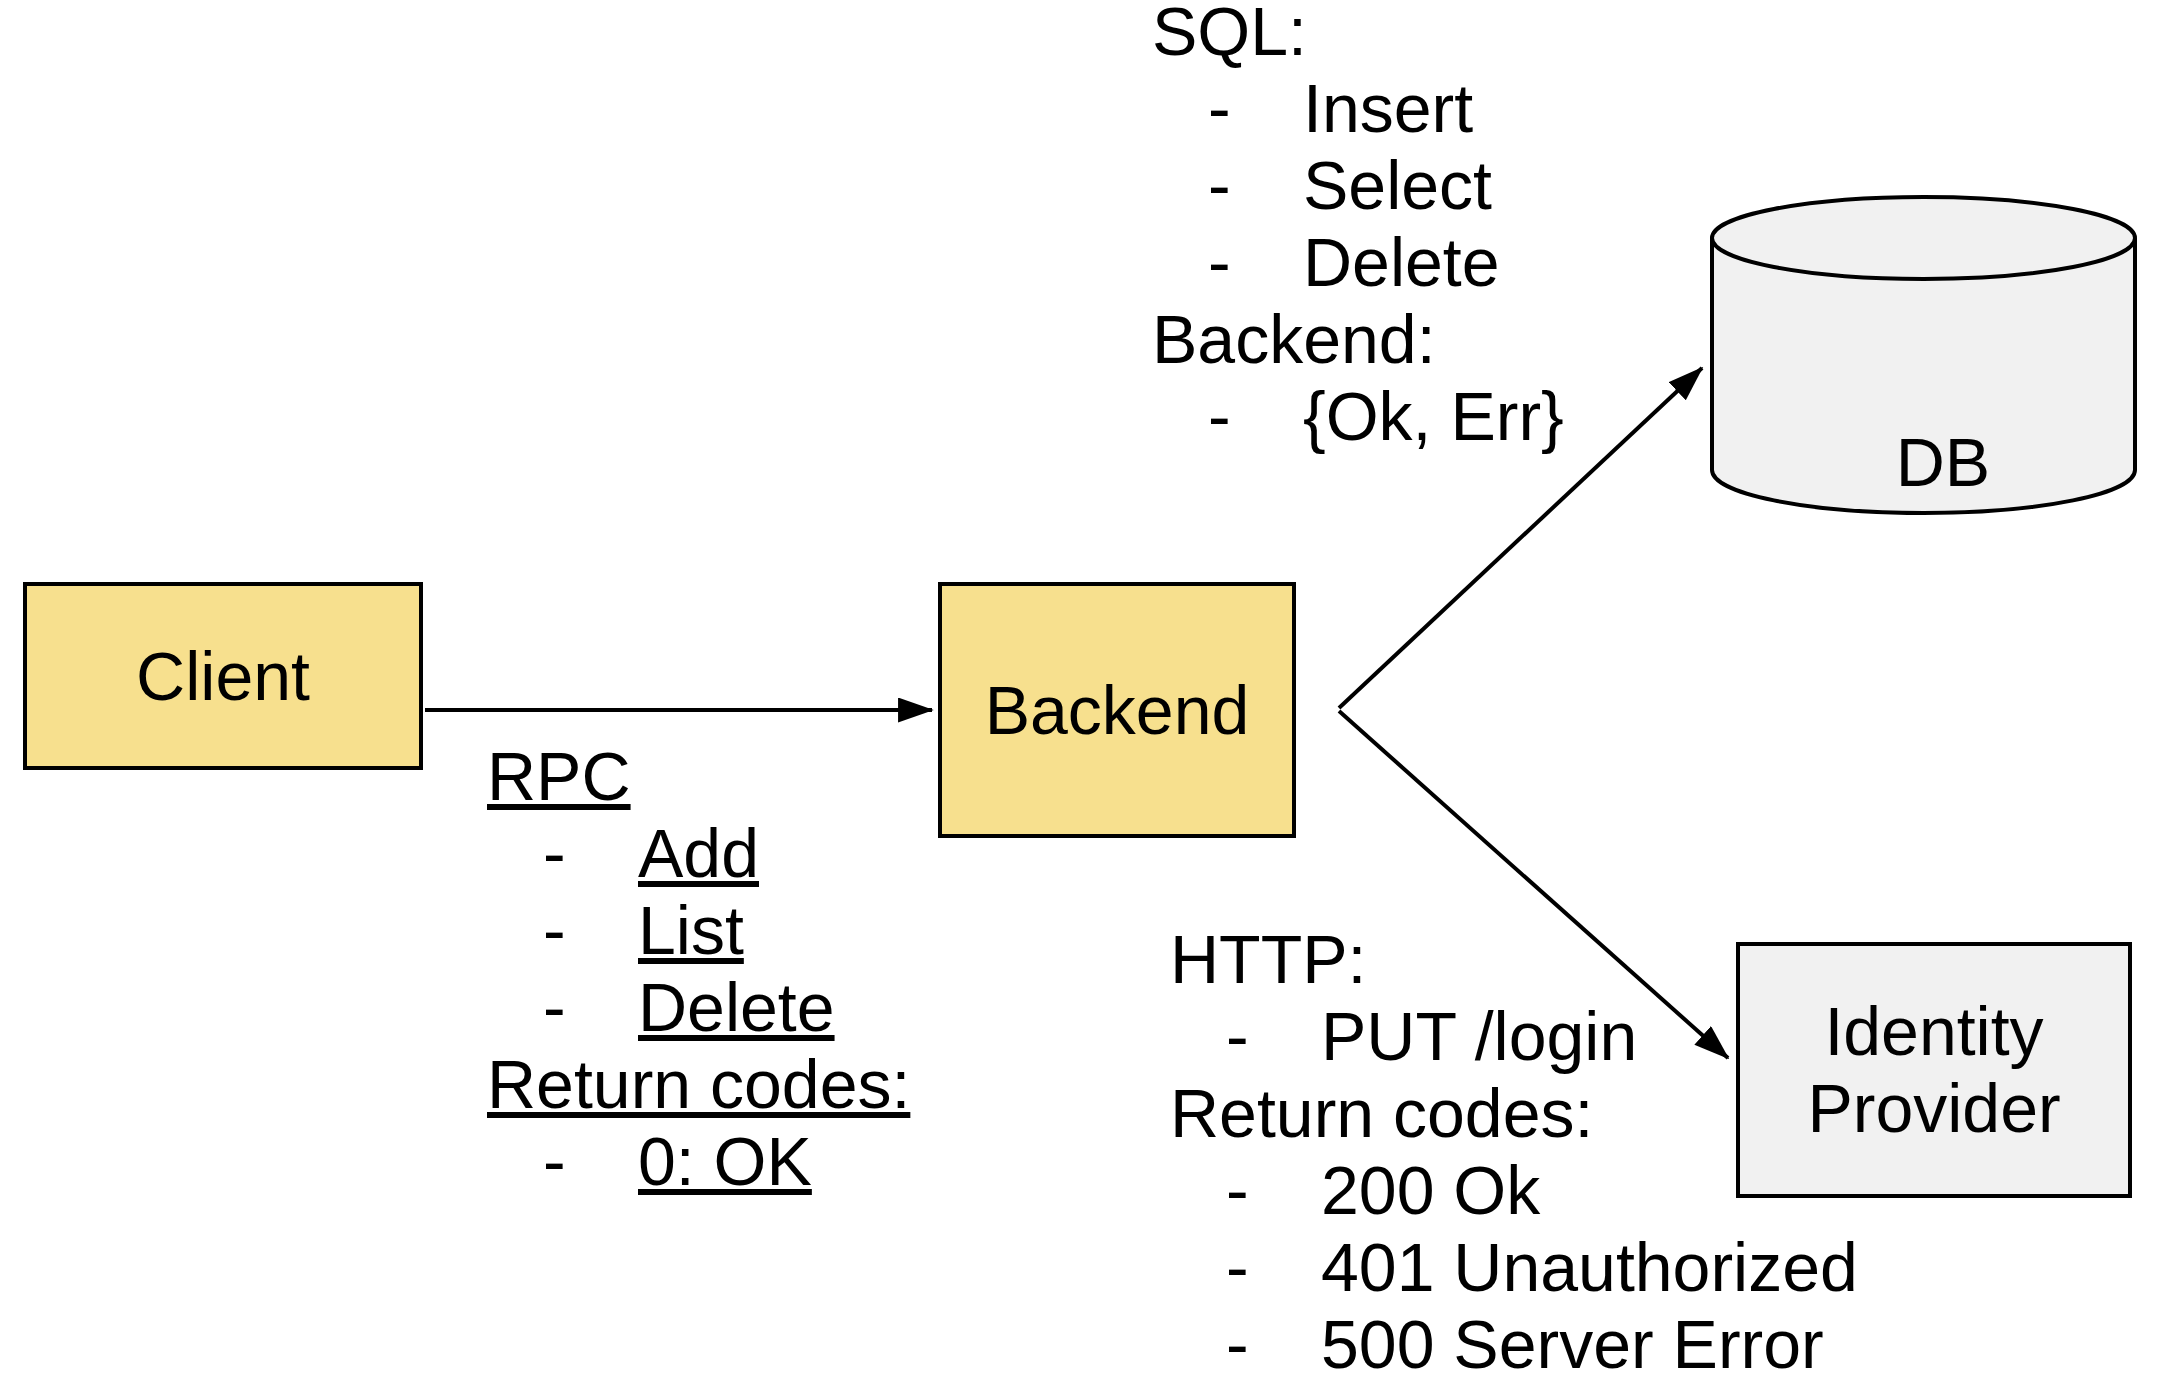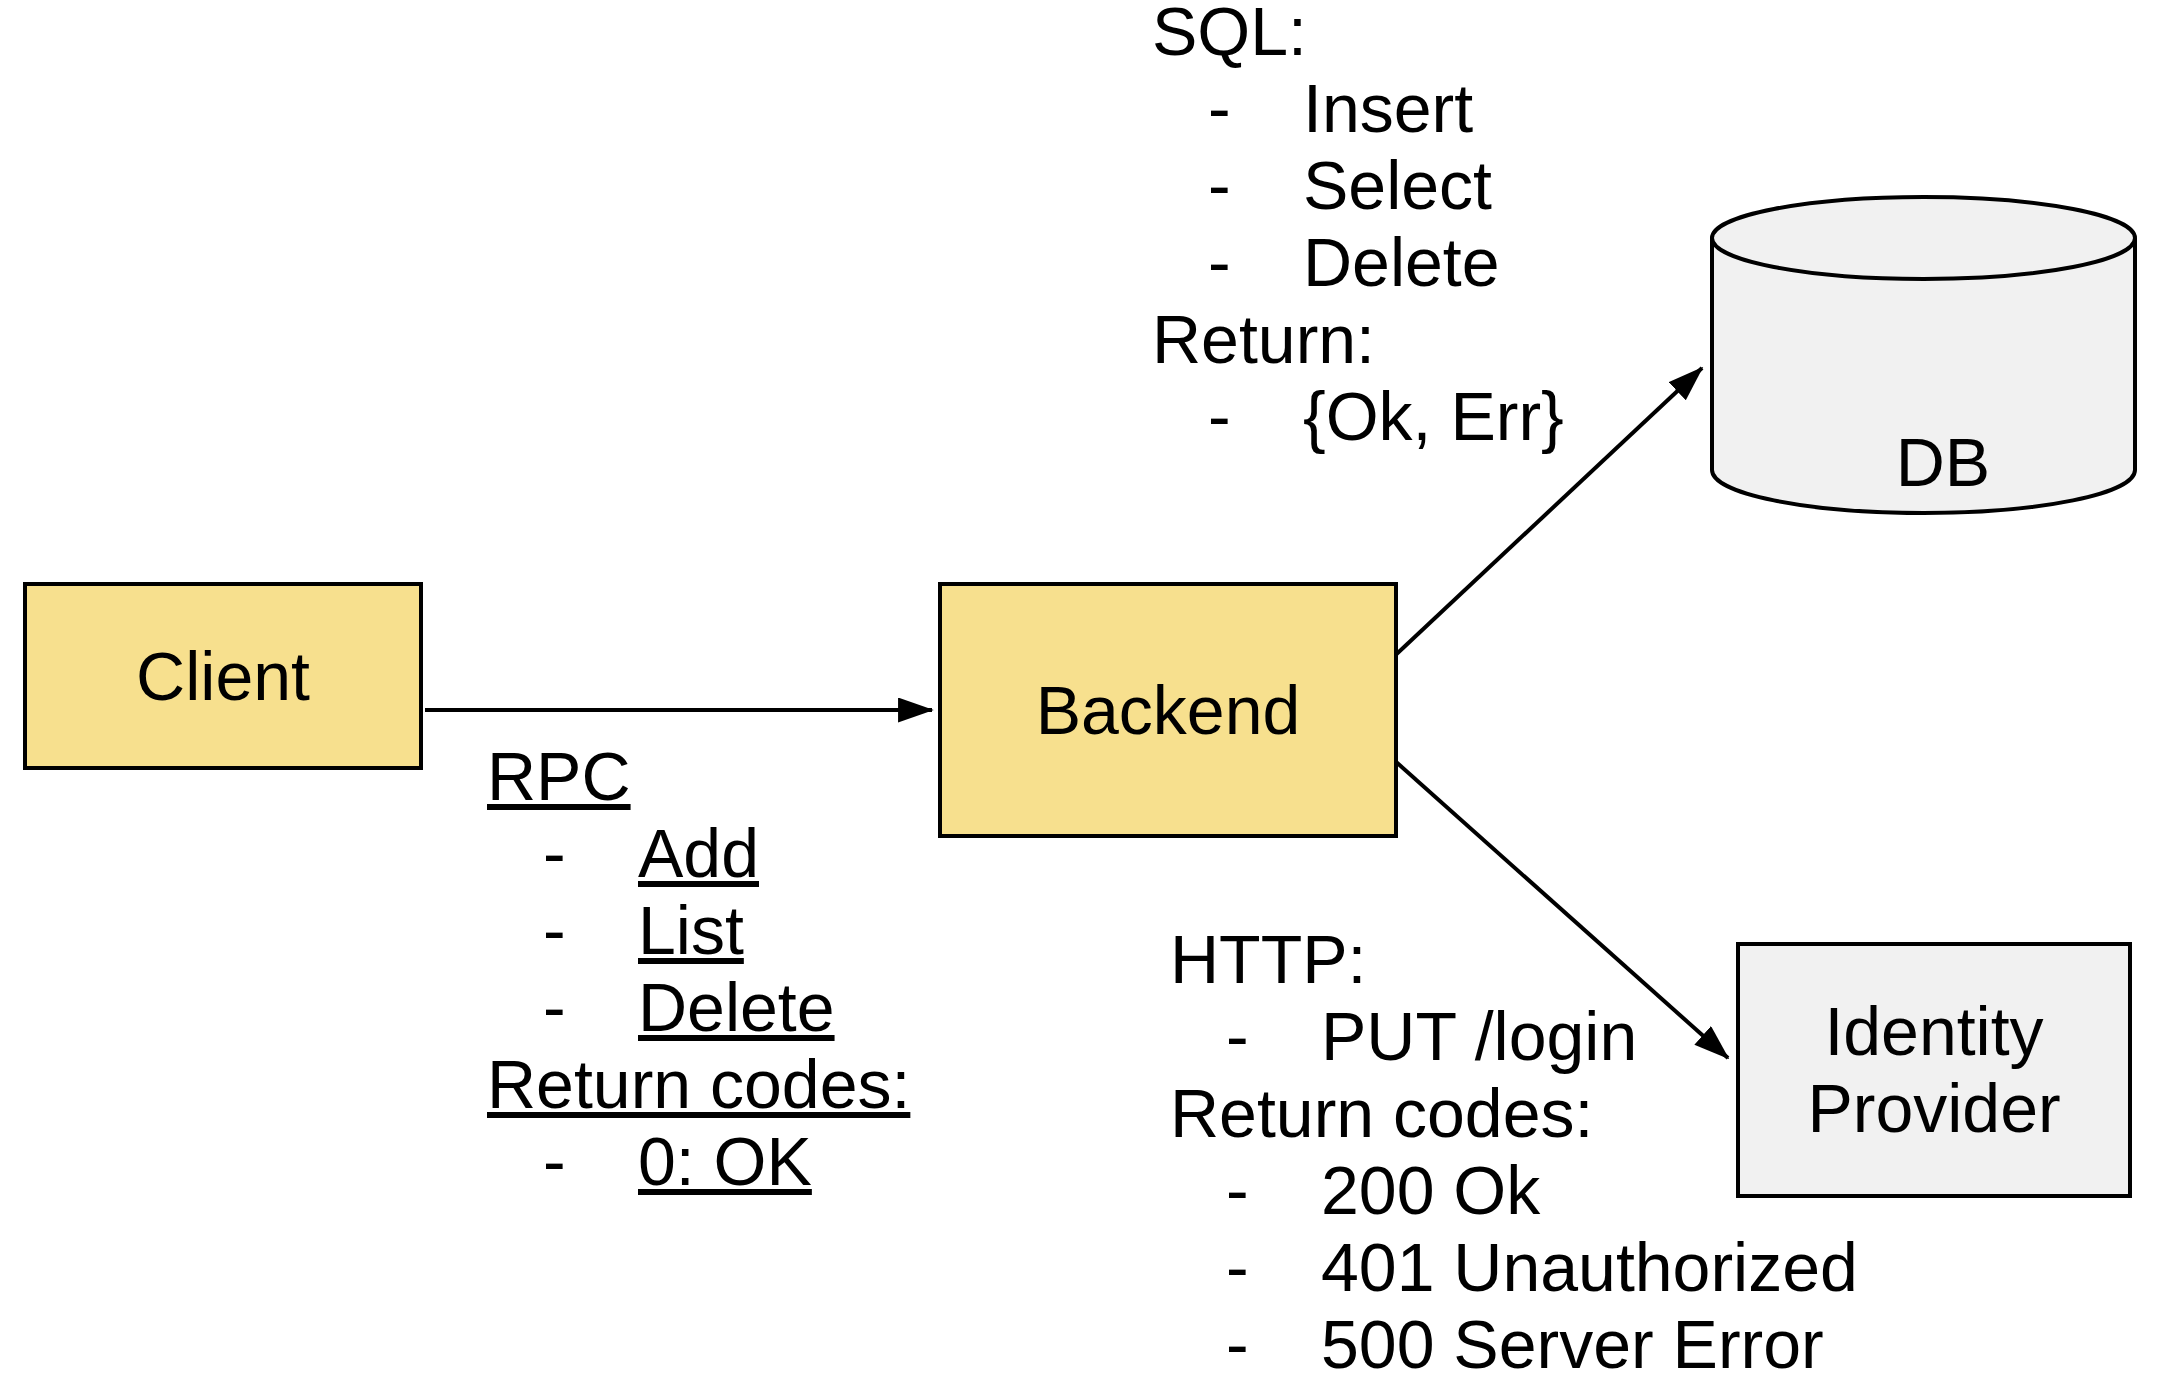--- a/index.html
+++ b/index.html
@@ -111,7 +111,7 @@
     <div class="tline">
       <span class="dash">-</span><span class="item">Delete</span>
     </div>
-    <div class="tline title">Return:</div>
+    <div class="tline title">Backend:</div>
     <div class="tline">
       <span class="dash">-</span><span class="item">{Ok, Err}</span>
     </div>

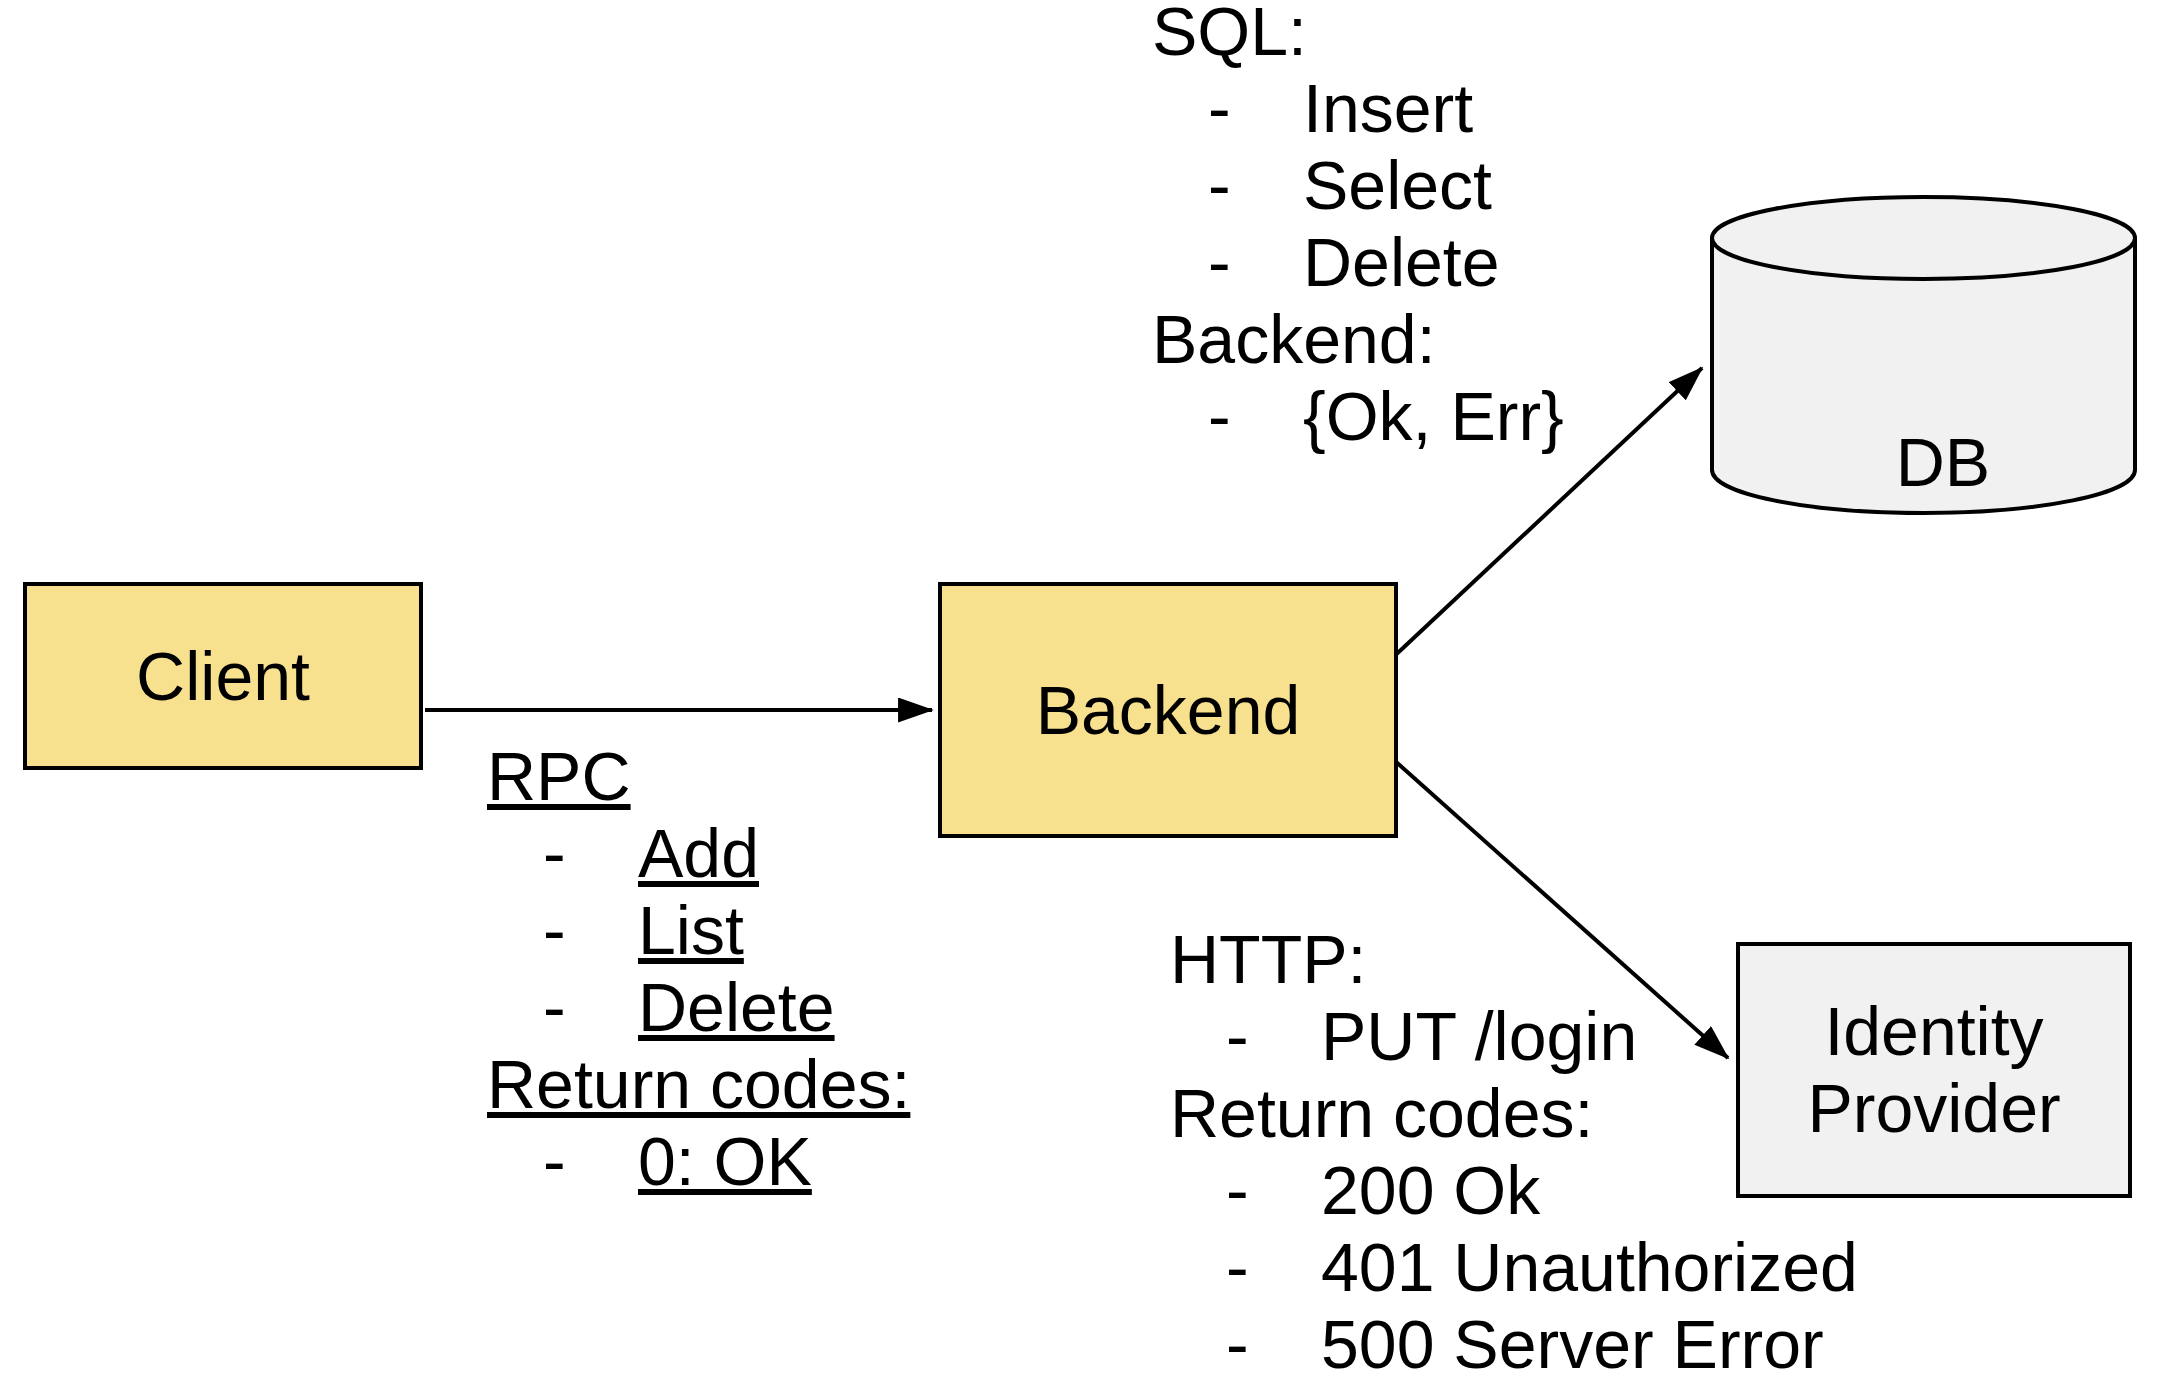--- a/index.html
+++ b/index.html
@@ -42,7 +42,7 @@
   .node.gray   { background: var(--node-gray); }
 
   #node-client  { left: 23px;   top: 582px; width: 400px; height: 188px; }
-  #node-backend { left: 938px;  top: 582px; width: 460px; height: 256px; }
+  #node-backend { left: 938px;  top: 582px; width: 358px; height: 256px; }
   #node-idp     { left: 1736px; top: 942px; width: 396px; height: 256px; }
 
   #node-db { position: absolute; left: 1710px; top: 195px; width: 427px; height: 320px; }

